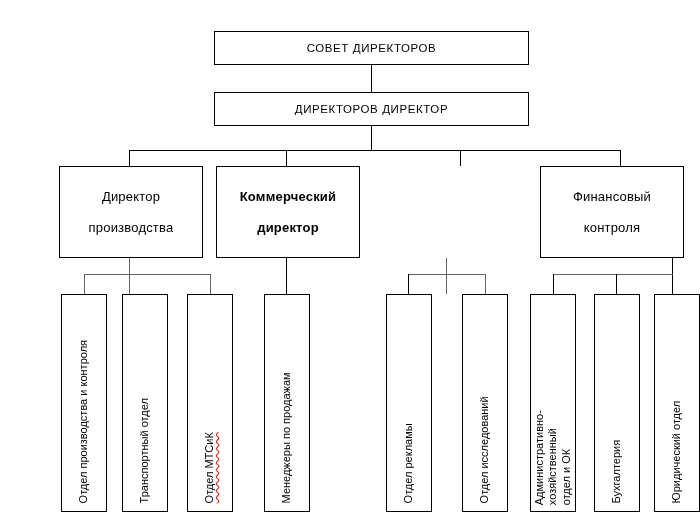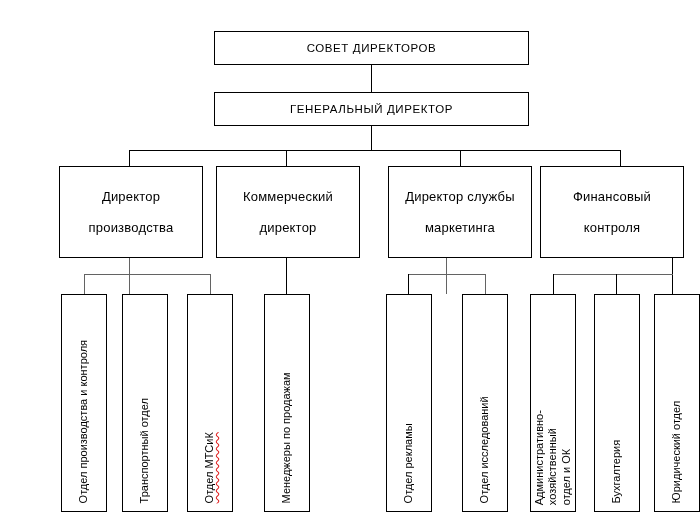--- a/index.html
+++ b/index.html
@@ -99,7 +99,7 @@
   <div class="conn-v" style="left:359px; top:65px; height:27px;"></div>
 
   <div class="node-box tier-top" style="left:202px; top:92px; width:315px; height:34px;">
-    <span class="node-label">ГЕНЕРАЛЬНЫЙ ДИРЕКТОР</span>
+    <span class="node-label">ДИРЕКТОРОВ ДИРЕКТОР</span>
   </div>
 
   <div class="conn-v" style="left:359px; top:126px; height:24px;"></div>

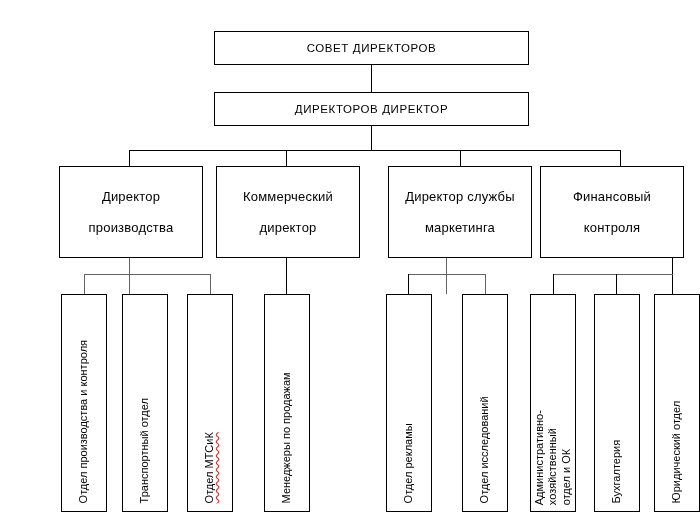--- a/index.html
+++ b/index.html
@@ -115,7 +115,7 @@
 производства</span>
   </div>
 
-  <div class="node-box tier-mid" style="left:204px; top:166px; width:144px; height:92px;">
+  <div class="node-box tier-mid" style="left:204px; top:166px; width:144px; height:92px;font-weight:bold;">
     <span class="node-label">Коммерческий
 директор</span>
   </div>

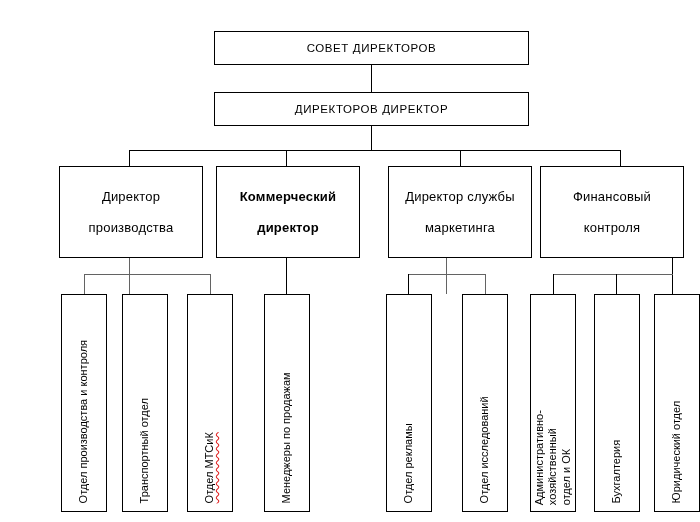--- a/index.html
+++ b/index.html
@@ -120,10 +120,6 @@
 директор</span>
   </div>
 
-  <div class="node-box tier-mid" style="left:376px; top:166px; width:144px; height:92px;">
-    <span class="node-label">Директор службы
-маркетинга</span>
-  </div>
 
   <div class="node-box tier-mid" style="left:528px; top:166px; width:144px; height:92px;">
     <span class="node-label">Финансовый

